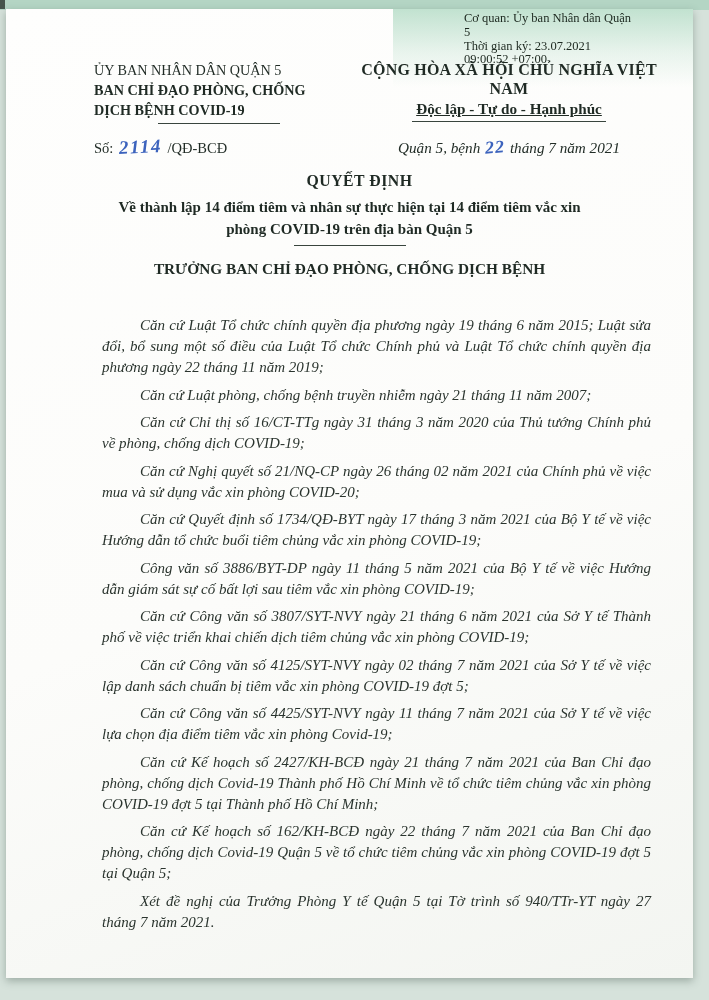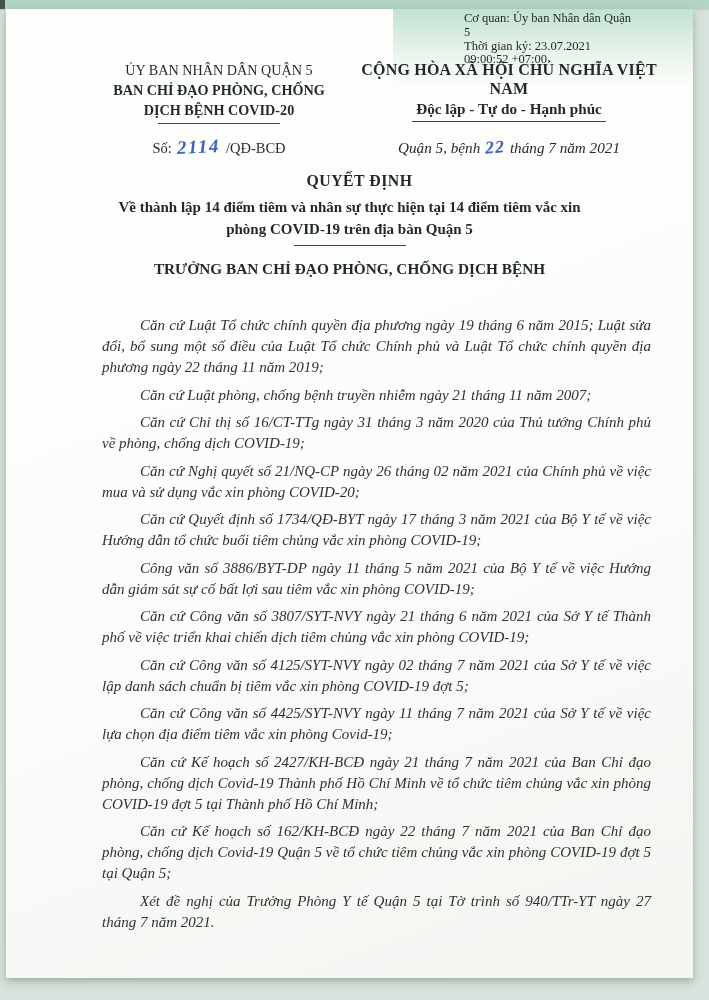--- a/index.html
+++ b/index.html
@@ -14,7 +14,7 @@
         background:linear-gradient(180deg,rgba(168,214,189,.7) 0%,rgba(168,214,189,.25) 55%,rgba(168,214,189,0) 100%);
         pointer-events:none;}
   .sig{position:absolute;left:458px;top:3px;width:235px;font-size:12.5px;line-height:13.8px;color:#1c281f;}
-  .org{position:absolute;left:88px;top:51px;width:250px;text-align:center;color:#1f2a24;}
+  .org{position:absolute;left:88px;top:51px;width:250px;color:#1f2a24;}
   .org-parent{font-size:14.2px;line-height:20px;}
   .org-bold{font-size:14.2px;font-weight:bold;line-height:20px;}
   .org-rule{width:122px;height:0;border-bottom:1.6px solid #39453e;margin:3px auto 0;}

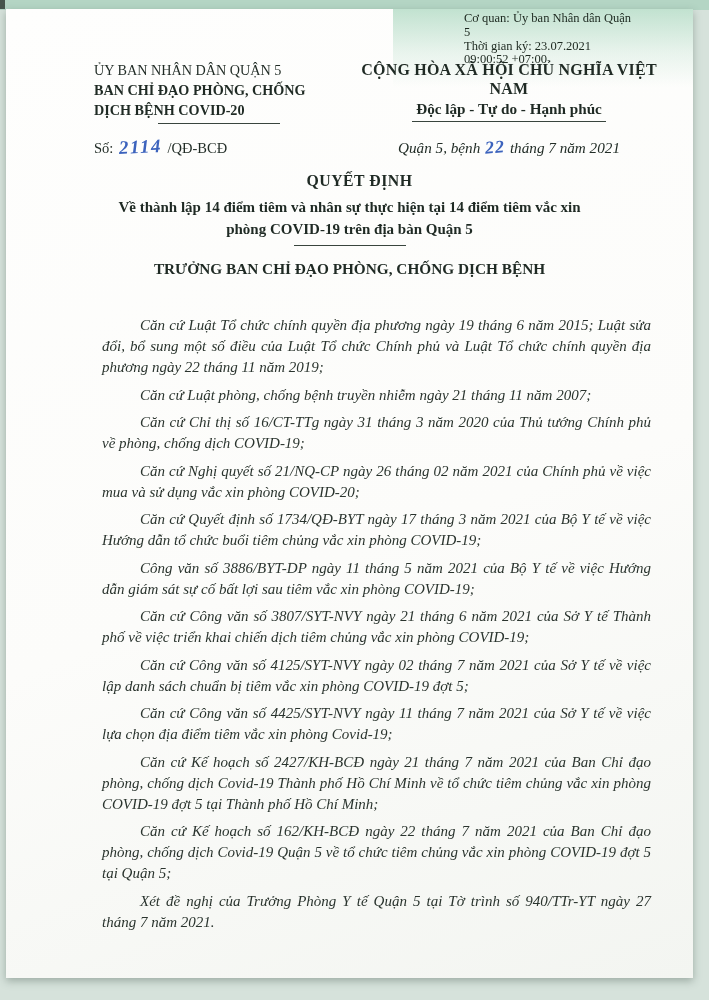--- a/index.html
+++ b/index.html
@@ -57,7 +57,7 @@
     <div class="org">
       <div class="org-parent">ỦY BAN NHÂN DÂN QUẬN 5</div>
       <div class="org-bold">BAN CHỈ ĐẠO PHÒNG, CHỐNG</div>
-      <div class="org-bold">DỊCH BỆNH COVID-20</div>
+      <div class="org-bold">DỊCH BỆNH COVID-19</div>
       <div class="org-rule"></div>
       <div class="doc-no">
         <span>Số:</span>

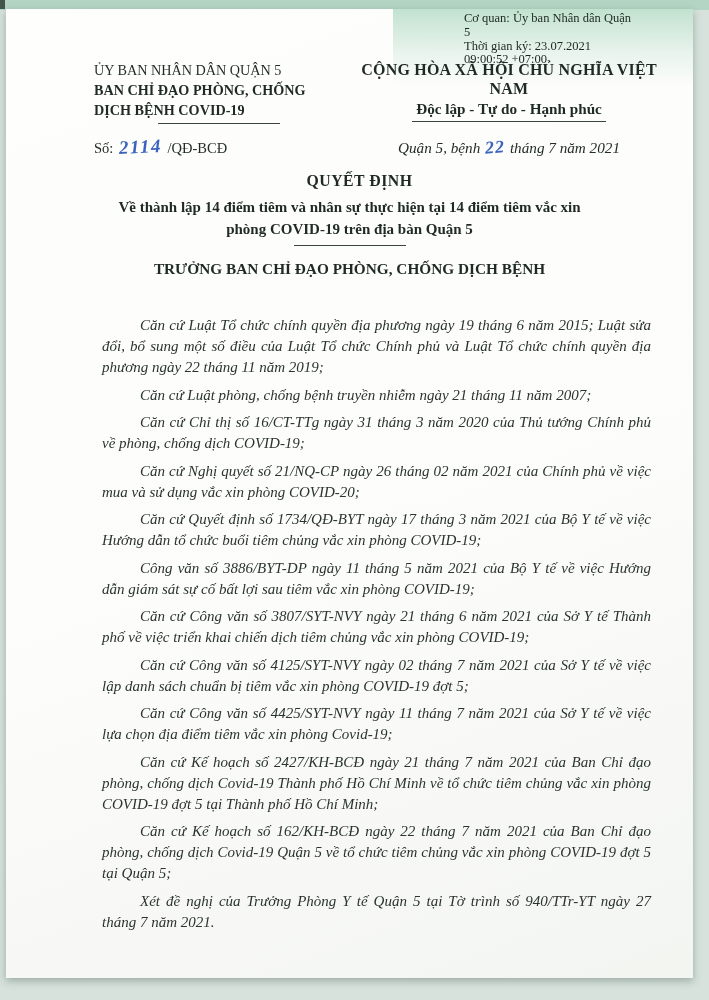--- a/index.html
+++ b/index.html
@@ -26,7 +26,7 @@
   .nat{position:absolute;left:336px;top:51px;width:334px;text-align:center;color:#1f2a24;}
   .nat-country{font-size:16px;font-weight:bold;letter-spacing:.2px;line-height:19px;font-family:Liberation Serif, serif;}
   .nat-motto{display:inline-block;font-size:15.2px;font-weight:bold;margin-top:2px;padding:0 4px 3px;
-        border-bottom:1.6px solid #39453e;}
+        border-bottom:1.6px solid #39453e;text-decoration:underline;}
   .date-line{margin-top:16px;font-style:italic;font-size:15.2px;color:#222d27;}
   .title-block{position:absolute;left:0;top:163px;width:687px;text-align:center;color:#1f2a24;}
   .doc-type{font-size:15.8px;font-weight:bold;letter-spacing:.5px;padding-left:20px;}

